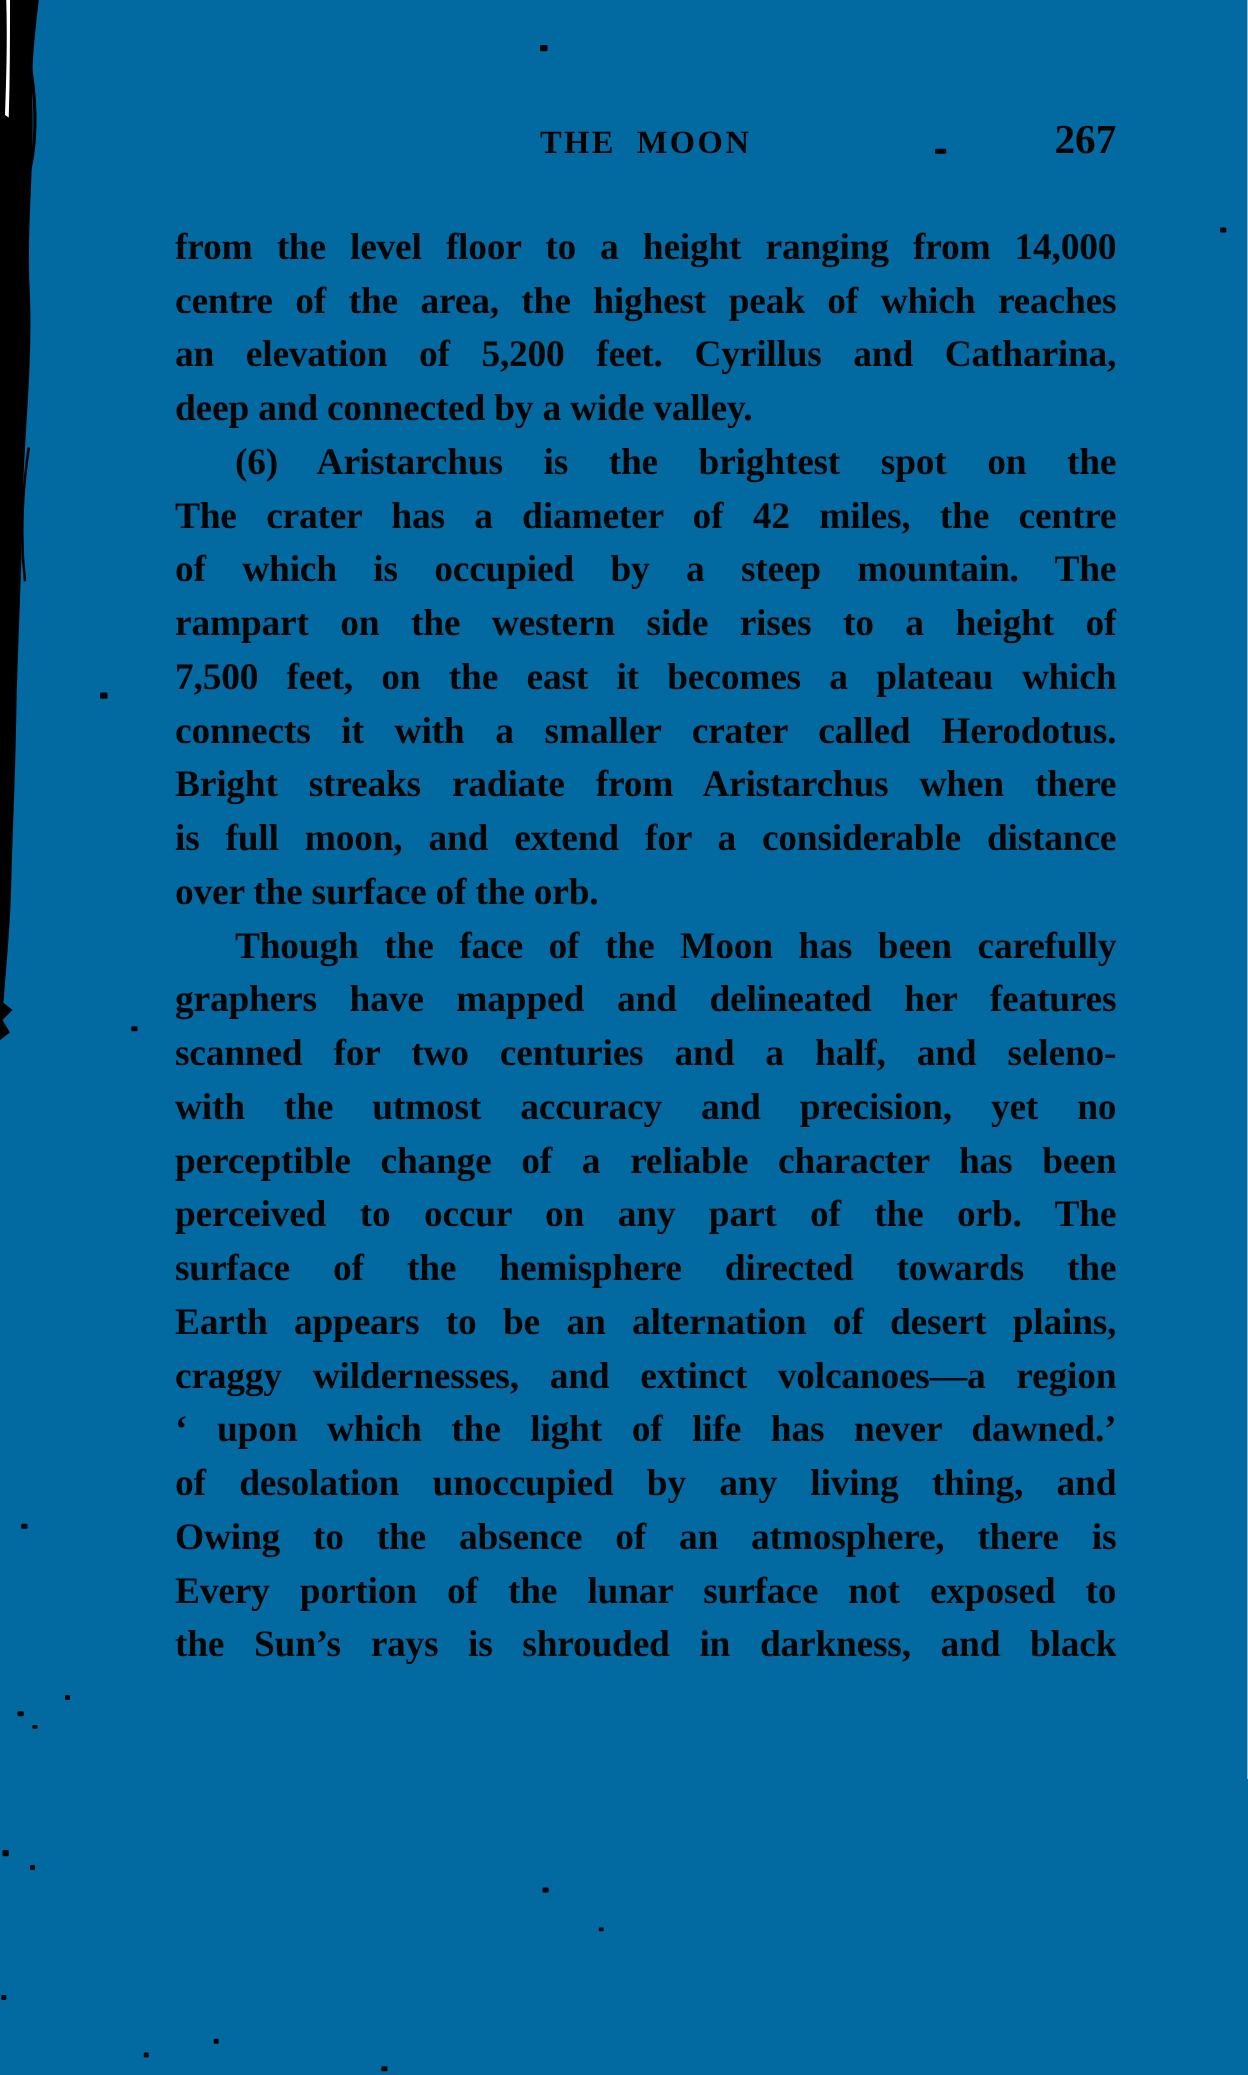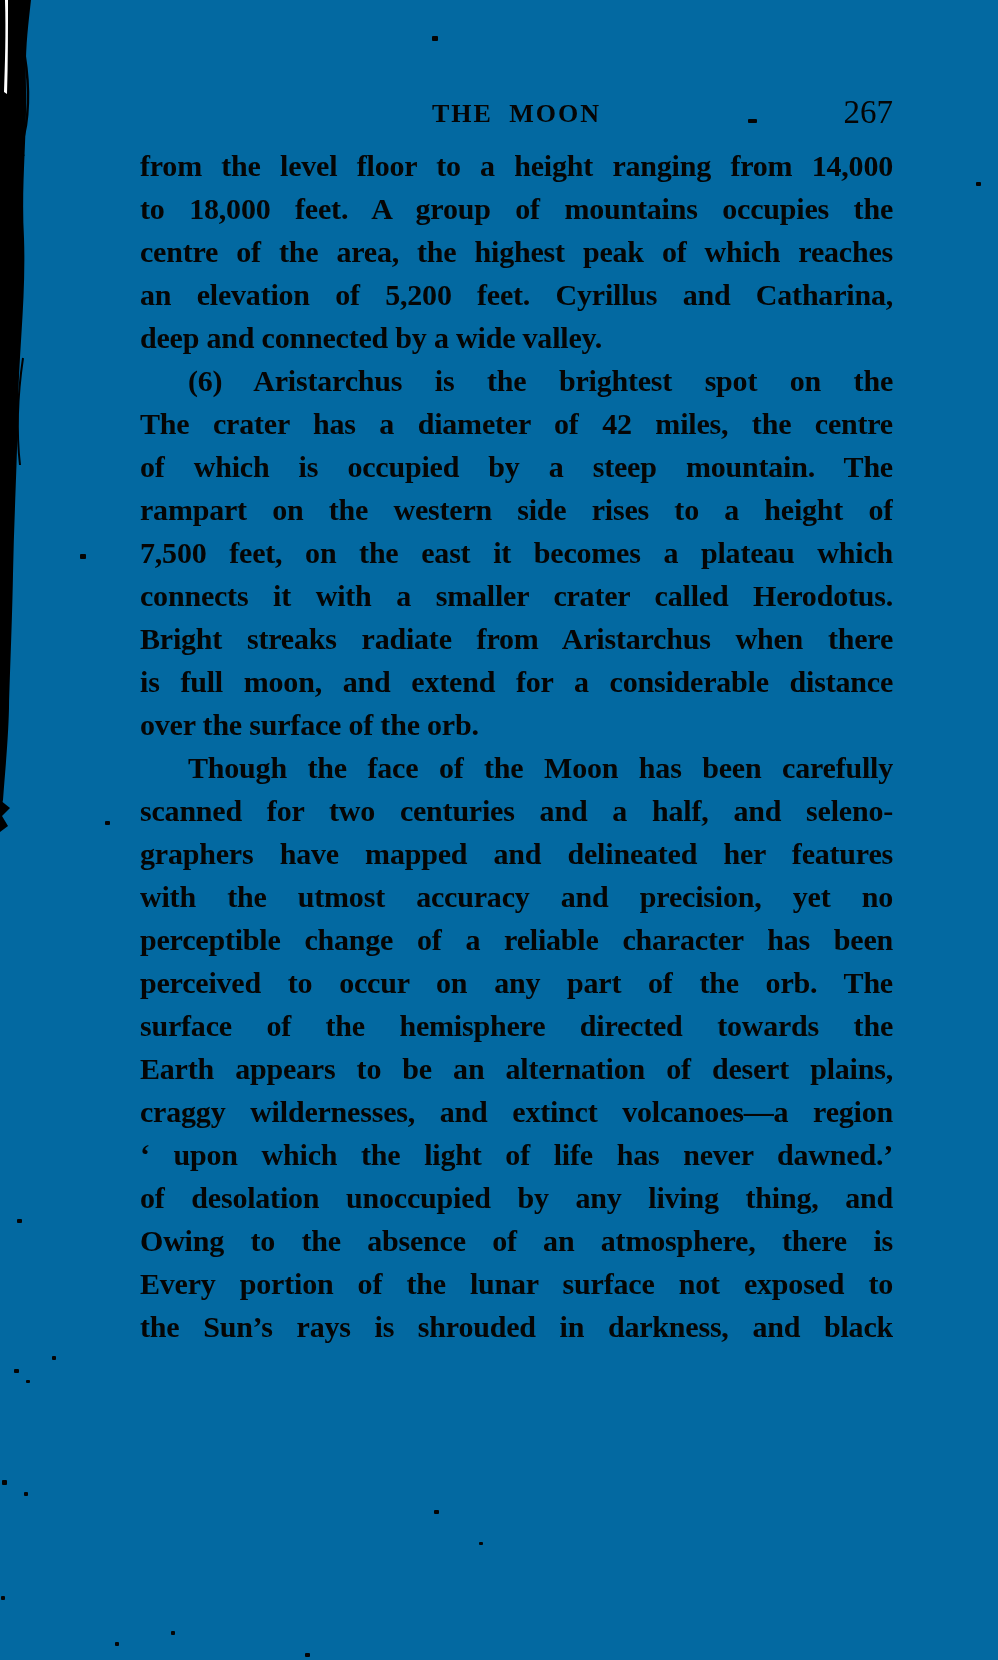--- a/index.html
+++ b/index.html
@@ -36,7 +36,7 @@
     right: 0;
     top: -2px;
     font-size: 33px;
-    font-weight: normal;
+    font-weight: bold;
   }
   
   .textblock {

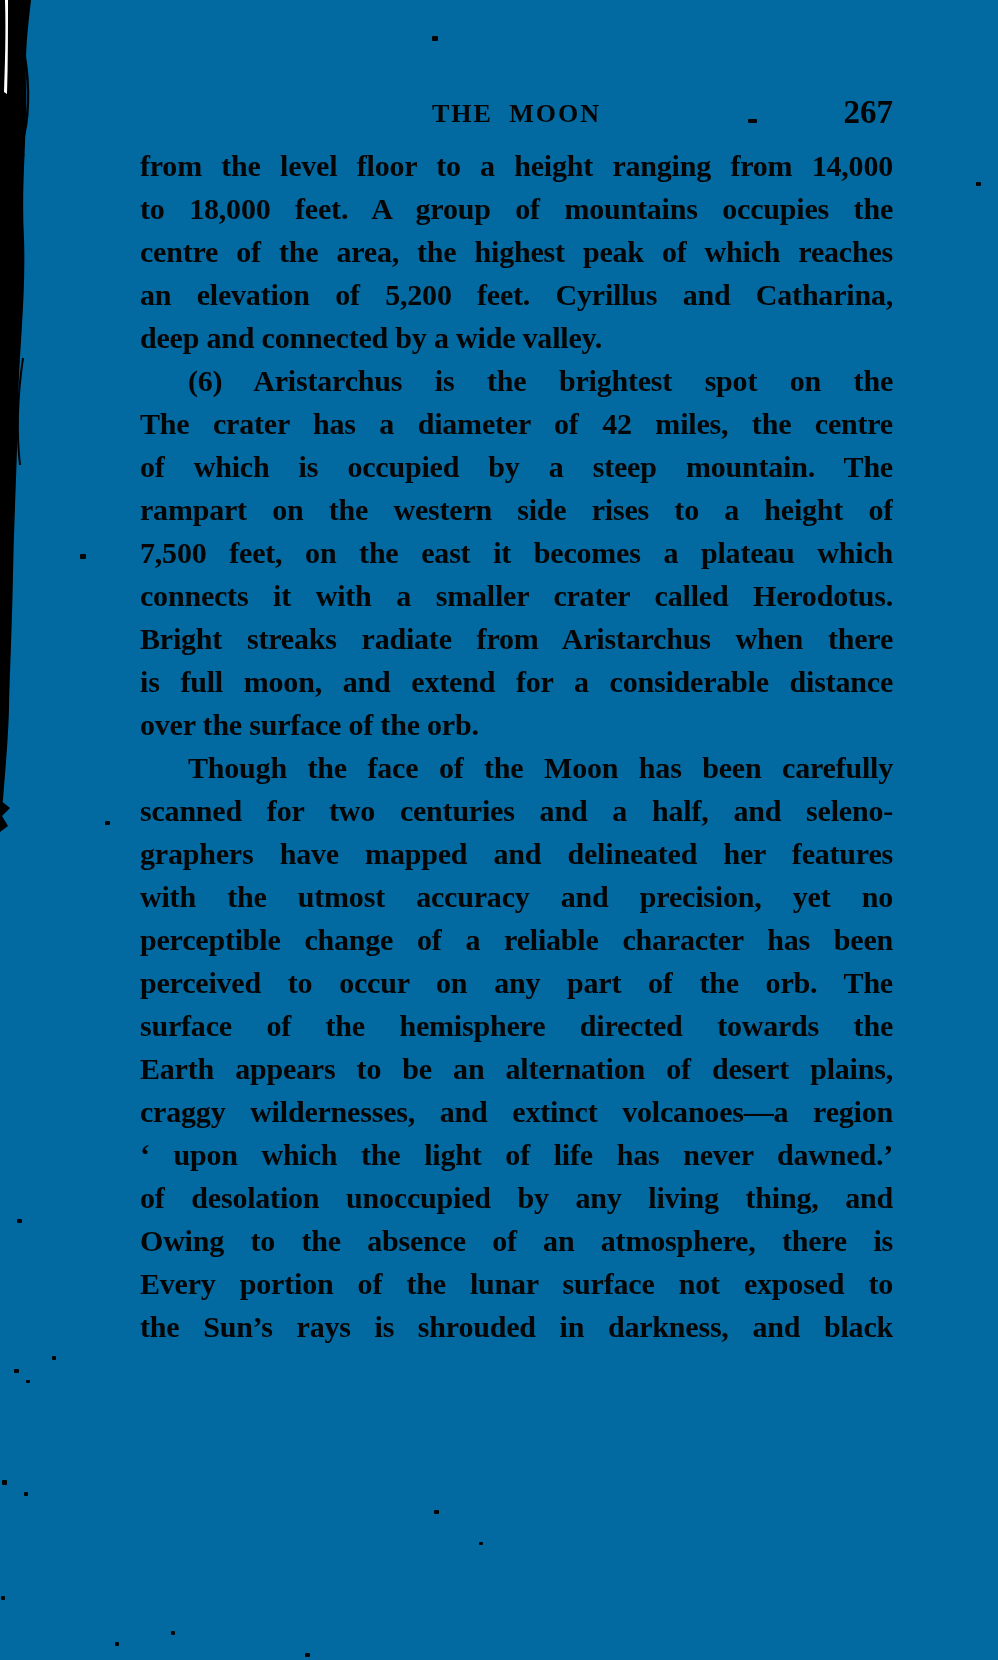--- a/index.html
+++ b/index.html
@@ -42,7 +42,7 @@
   .textblock {
     position: absolute;
     left: 140px;
-    top: 144px;
+    top: 176px;
     width: 753px;
   }
   .ln {

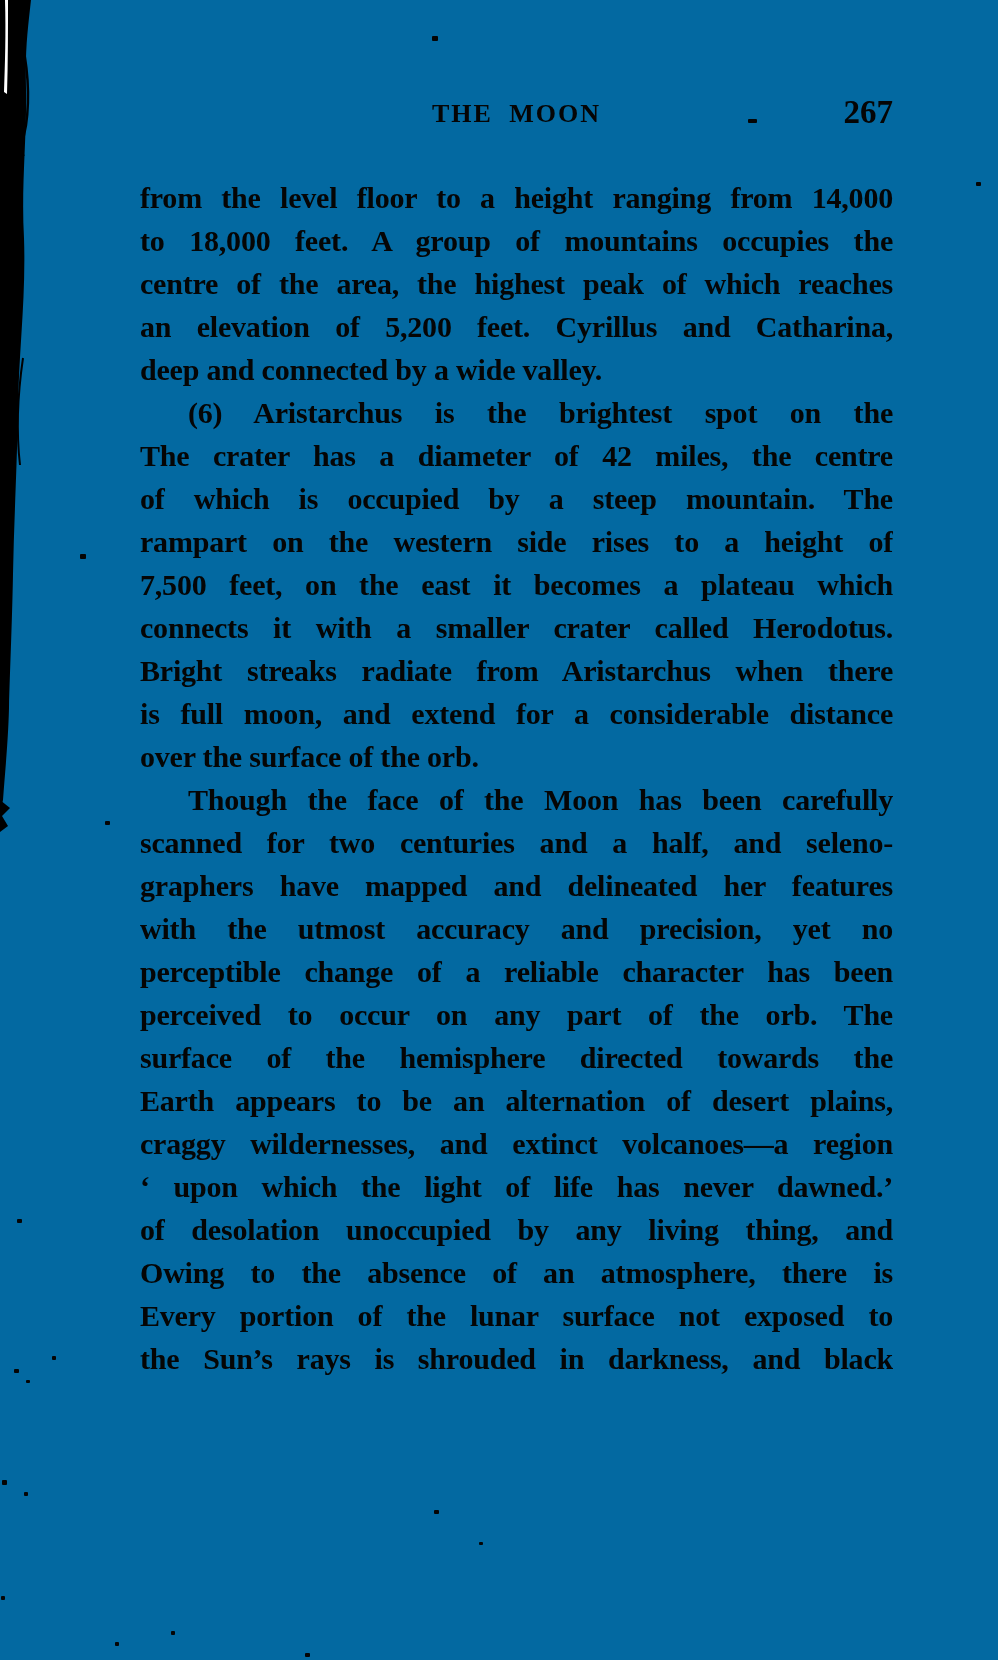--- a/index.html
+++ b/index.html
@@ -85,7 +85,6 @@
 
   <div class="textblock">
     <div class="ln j">from the level floor to a height ranging from 14,000</div>
-    <div class="ln j">to 18,000 feet.  A group of mountains occupies the</div>
     <div class="ln j">centre of the area, the highest peak of which reaches</div>
     <div class="ln j">an elevation of 5,200 feet.  Cyrillus and Catharina,</div>
     <div class="ln pe">deep and connected by a wide valley.</div>

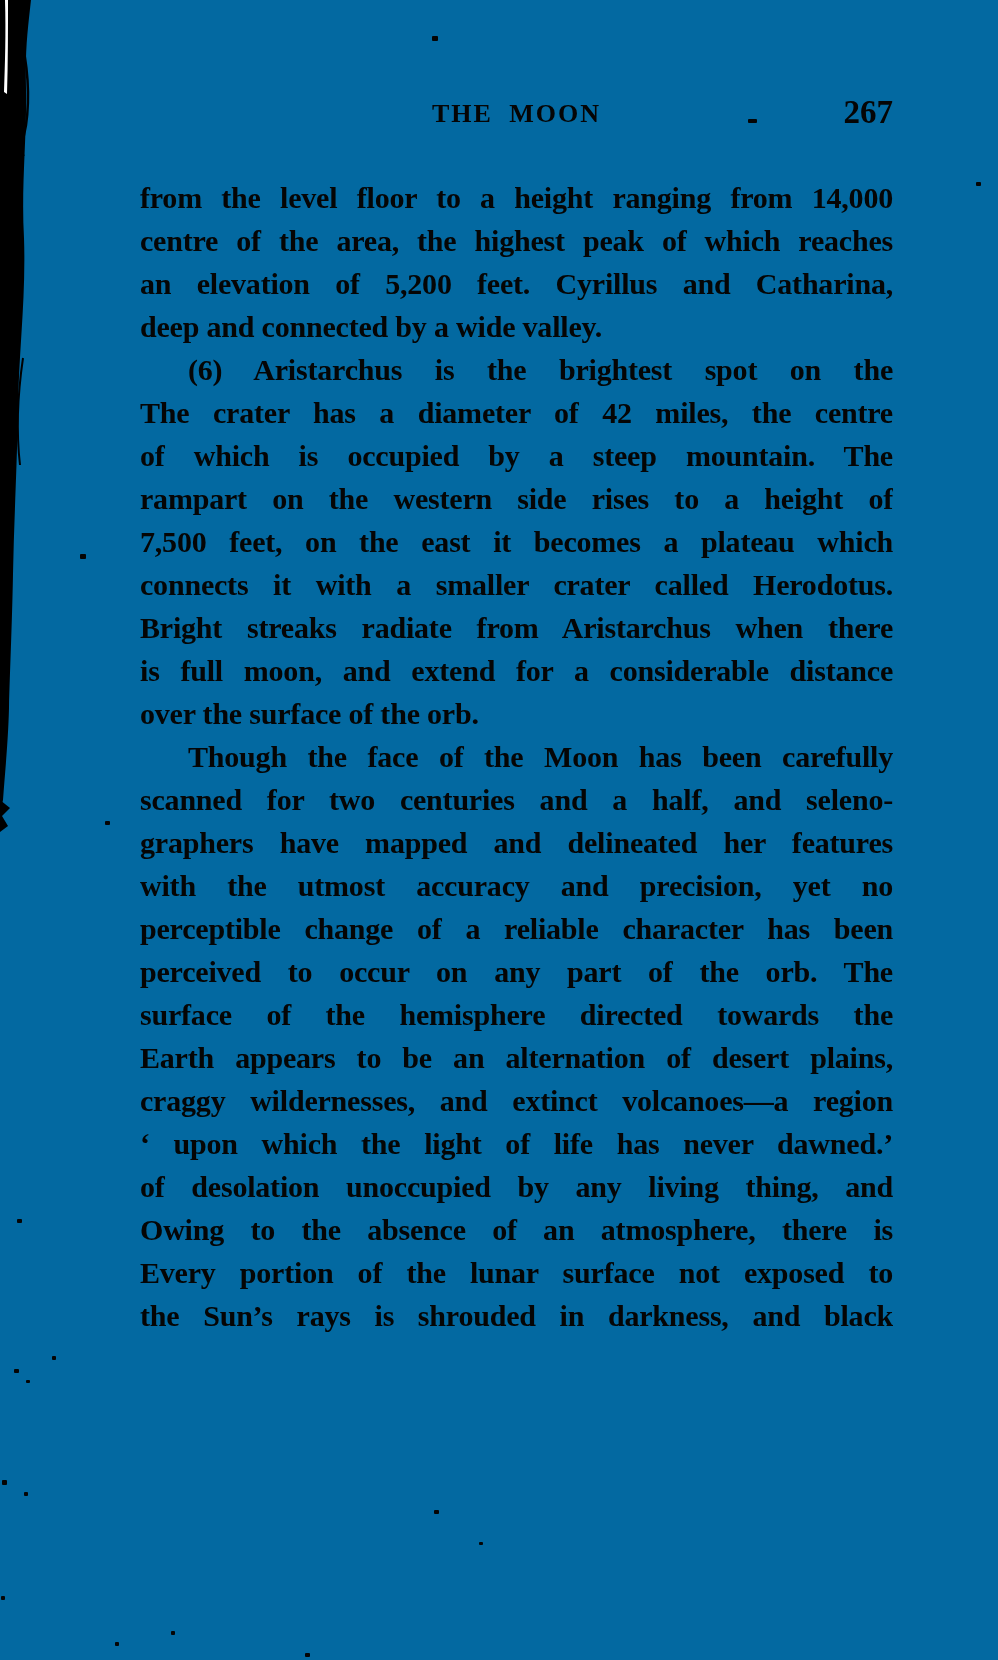--- a/index.html
+++ b/index.html
@@ -98,8 +98,8 @@
     <div class="ln j">is full moon, and extend for a considerable distance</div>
     <div class="ln pe">over the surface of the orb.</div>
     <div class="ln j in">Though the face of the Moon has been carefully</div>
+    <div class="ln j">graphers have mapped and delineated her features</div>
     <div class="ln j">scanned for two centuries and a half, and seleno-</div>
-    <div class="ln j">graphers have mapped and delineated her features</div>
     <div class="ln j">with the utmost accuracy and precision, yet no</div>
     <div class="ln j">perceptible change of a reliable character has been</div>
     <div class="ln j">perceived to occur on any part of the orb.  The</div>

